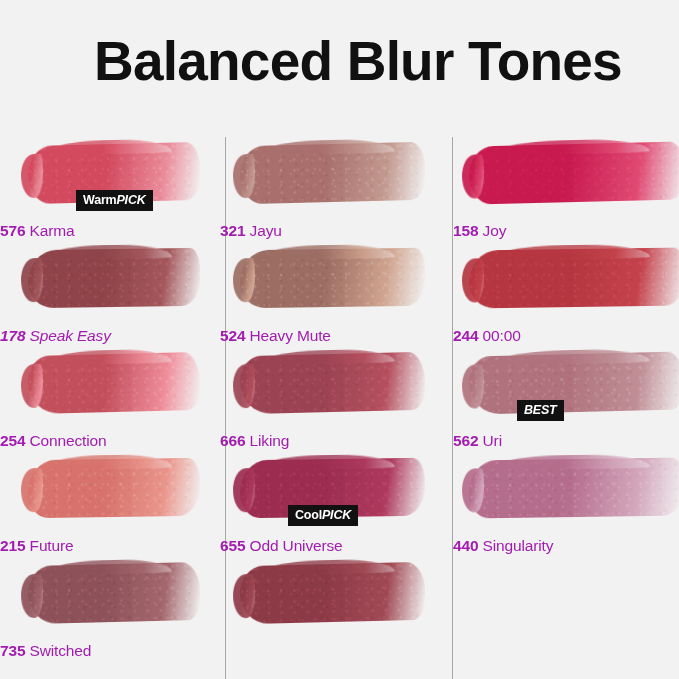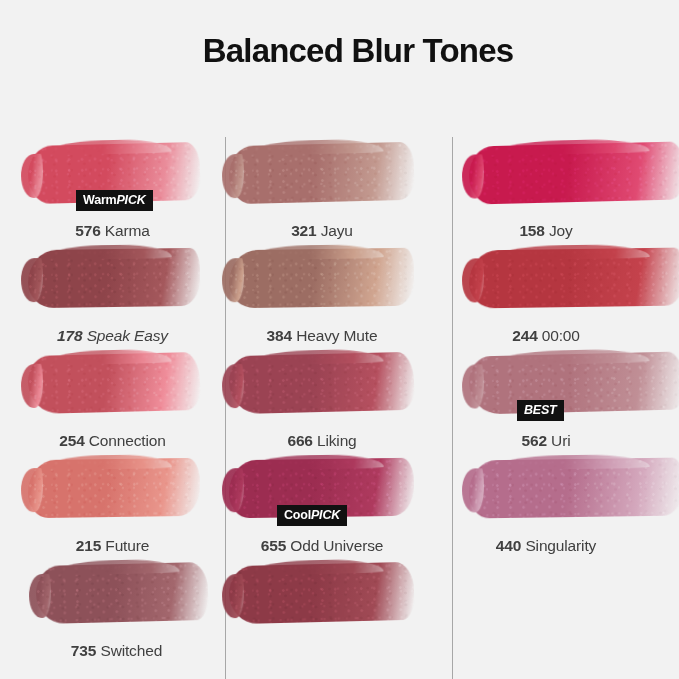--- a/index.html
+++ b/index.html
@@ -17,7 +17,7 @@
   .header{position:absolute;left:0;right:0;top:0;height:120px;text-align:center;}
   .title{
     position:absolute;left:0;right:0;top:34px;
-    font-size:33px;font-weight:bold;color:#111;
+    font-size:55px;font-weight:bold;color:#111;
     letter-spacing:-0.8px;line-height:1;padding-left:37px;
   }
   .subtitle{

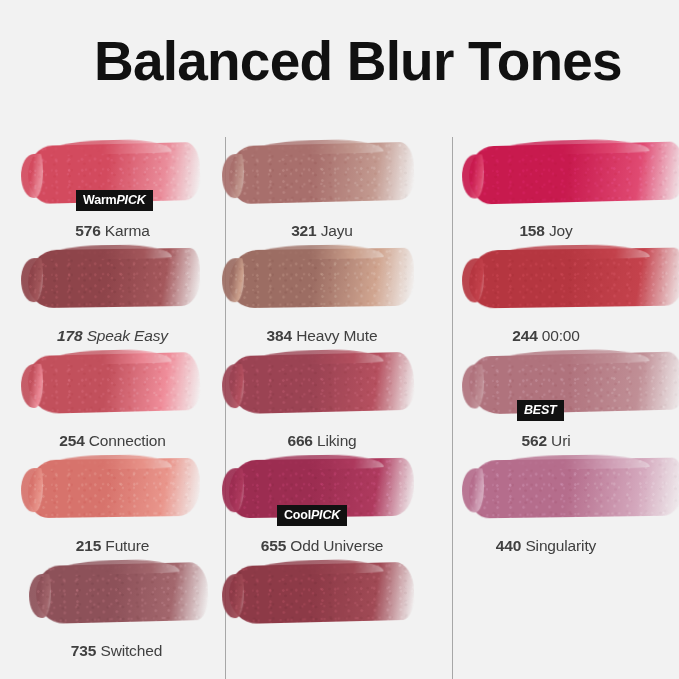--- a/index.html
+++ b/index.html
@@ -78,8 +78,8 @@
   
   .label{
     position:absolute;left:0;right:0;
-    text-align:center;
-    font-size:15.5px;color:#404040;
+    text-align:left;
+    font-size:15.5px;color:#a21caf;
     letter-spacing:-0.15px;
     white-space:nowrap;
   }

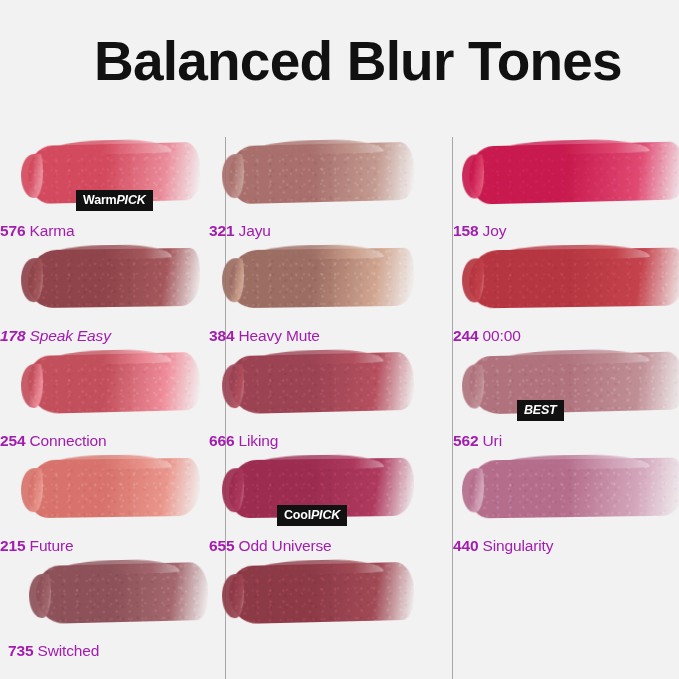--- a/index.html
+++ b/index.html
@@ -35,7 +35,7 @@
   .cols{position:absolute;left:0;right:0;top:120px;bottom:0;}
   .col{position:absolute;top:0;bottom:0;}
   .col.c1{left:0;width:225px;}
-  .col.c2{left:209px;width:226px;}
+  .col.c2{left:220px;width:226px;}
   .col.c3{left:453px;width:226px;}
 
   .cell{position:absolute;left:0;right:0;}

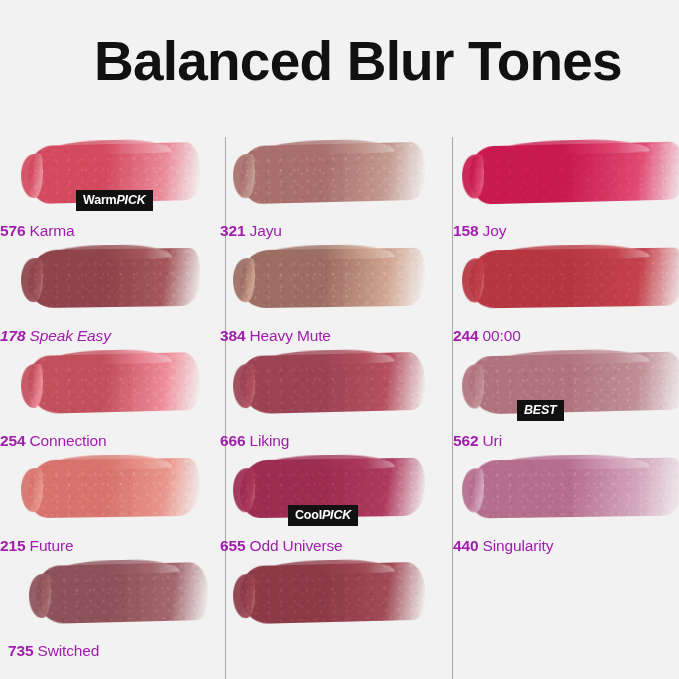--- a/index.html
+++ b/index.html
@@ -169,7 +169,7 @@
               <div class="grain"></div>
             </div>
           </div>
-          <div class="label" style="top: 84px;"><span class="num">384</span><span class="name"> Heavy Mute</span></div>
+          <div class="label" style="top: 84px;"><span class="num">524</span><span class="name"> Heavy Mute</span></div>
         </div>
         <div class="cell" style="top: 228px; height: 100px;">
           <div class="swatch-wrap">

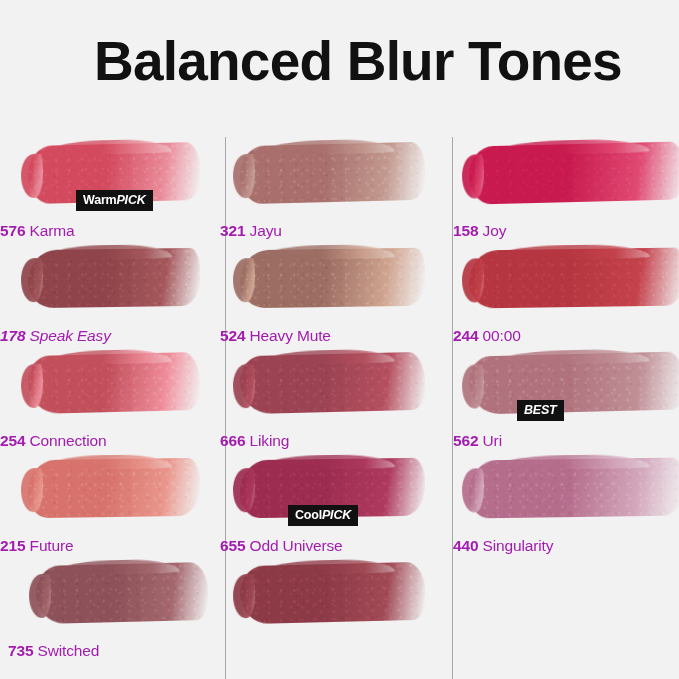--- a/index.html
+++ b/index.html
@@ -145,7 +145,7 @@
           </div>
           <div class="label" style="top: 84px;"><span class="num">215</span><span class="name"> Future</span></div>
         </div>
-        <div class="cell" style="top: 438px; height: 100px; margin-left: 8px;">
+        <div class="cell" style="top: 438px; height: 100px;">
           <div class="swatch-wrap">
             <div class="sw" style="left: 28px; width: 172px; background: linear-gradient(100deg, rgb(141, 81, 89) 0%, rgb(141, 81, 89) 46%, rgb(163, 103, 109) 78%, rgba(242, 242, 242, 0.55) 99%); border-radius: 24px 18px 12px 28px / 28px 28px 26px 30px; transform: rotate(-1.4deg);">
               <div class="grain"></div>

